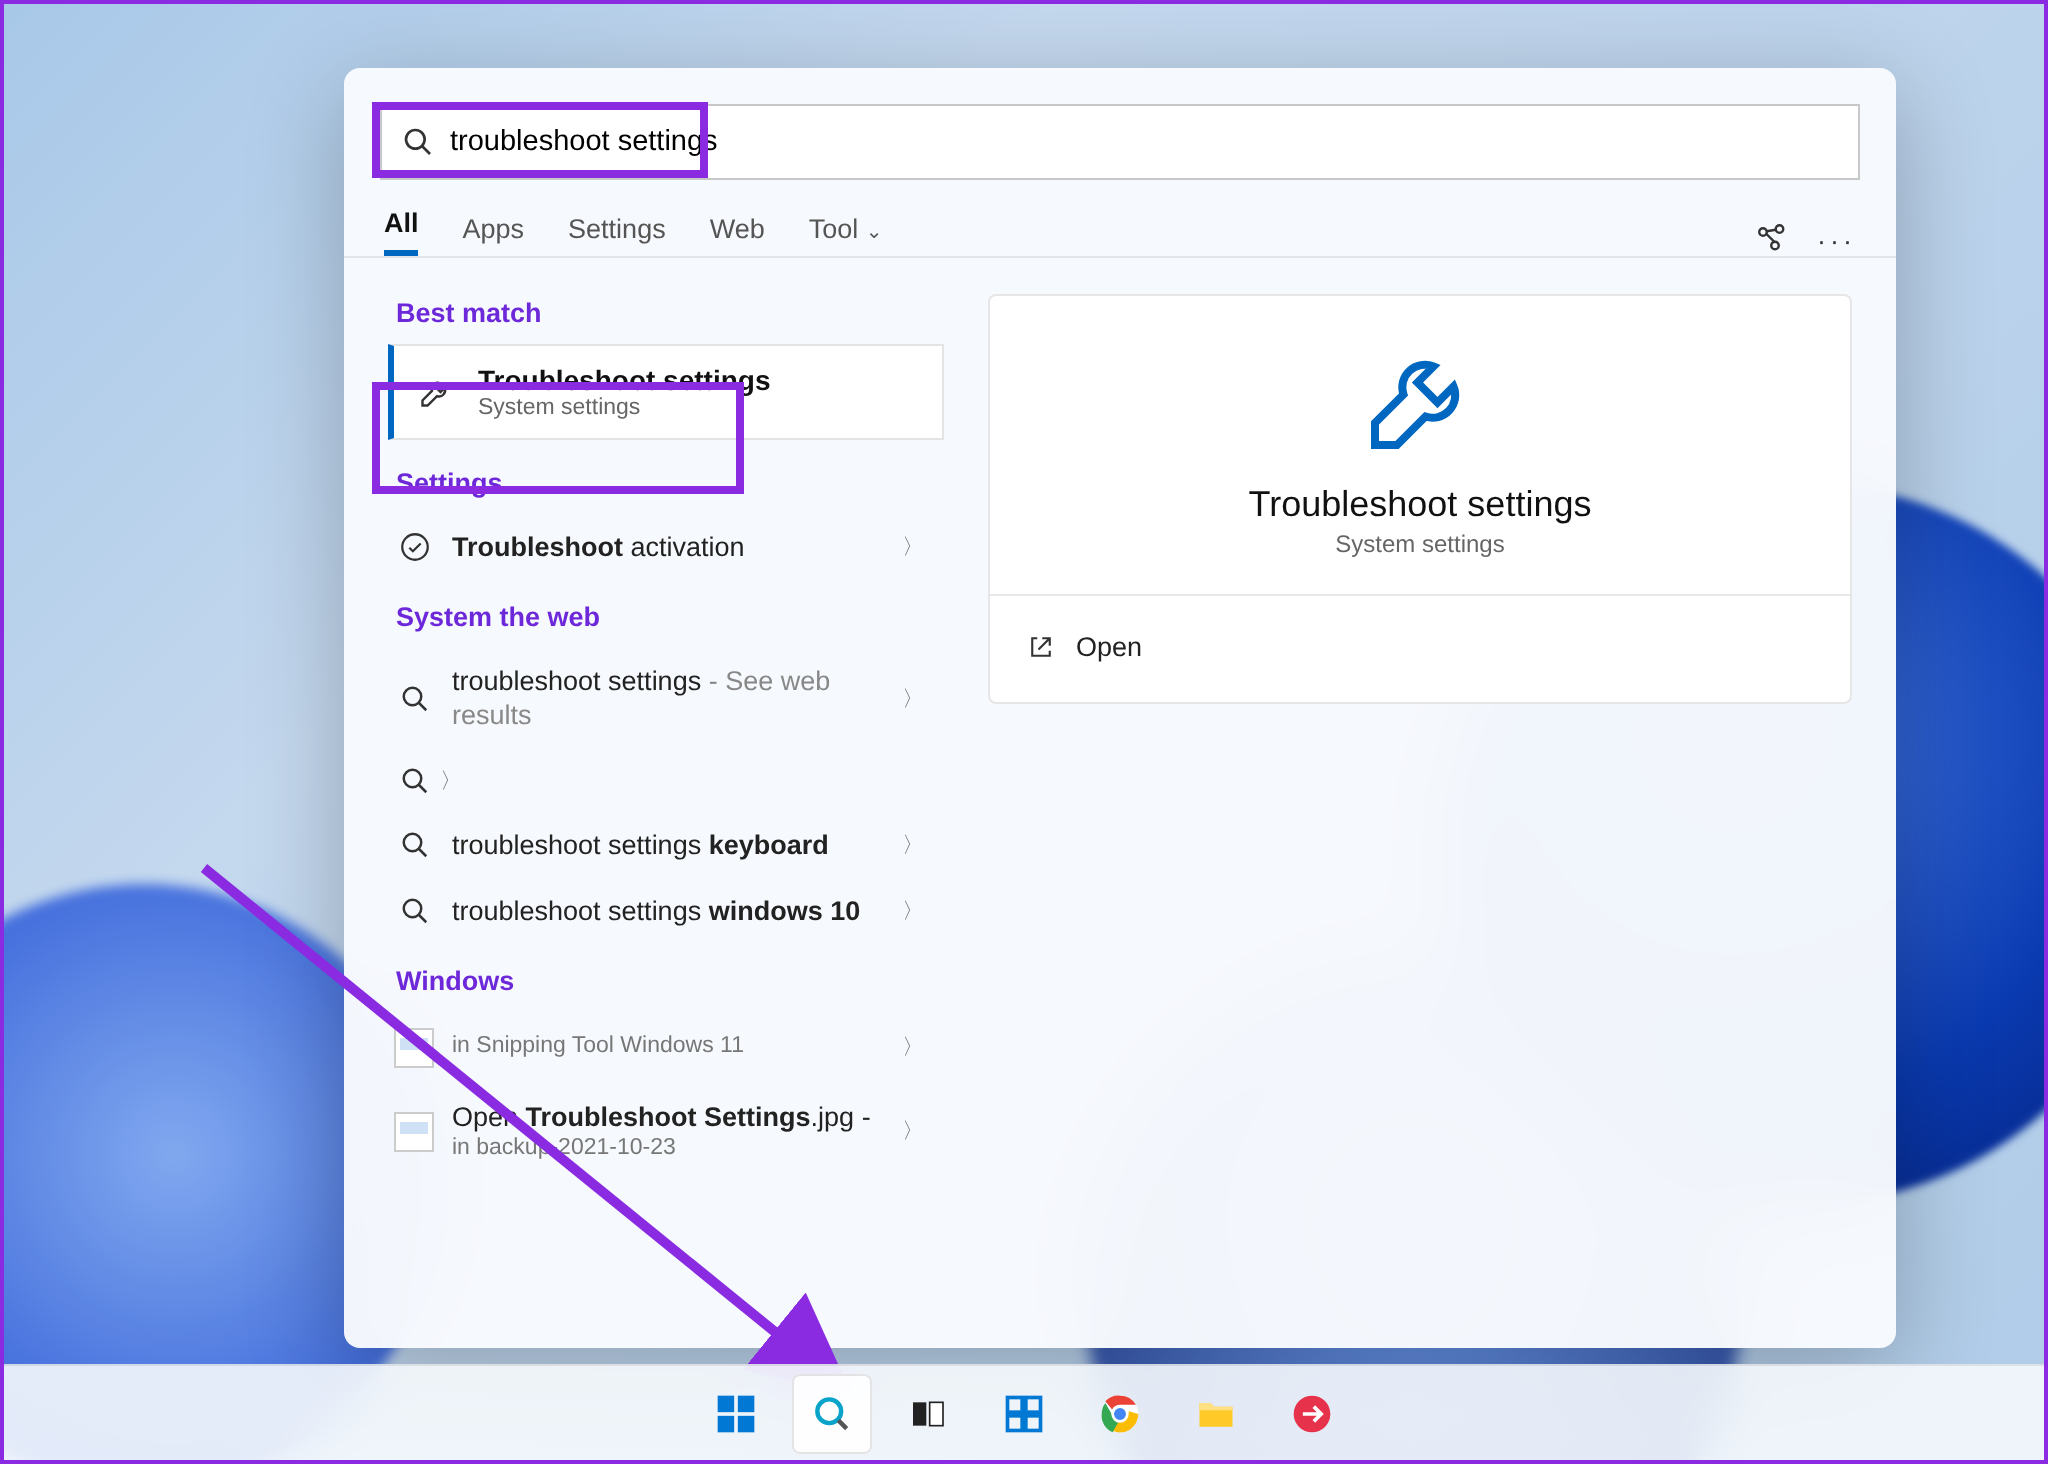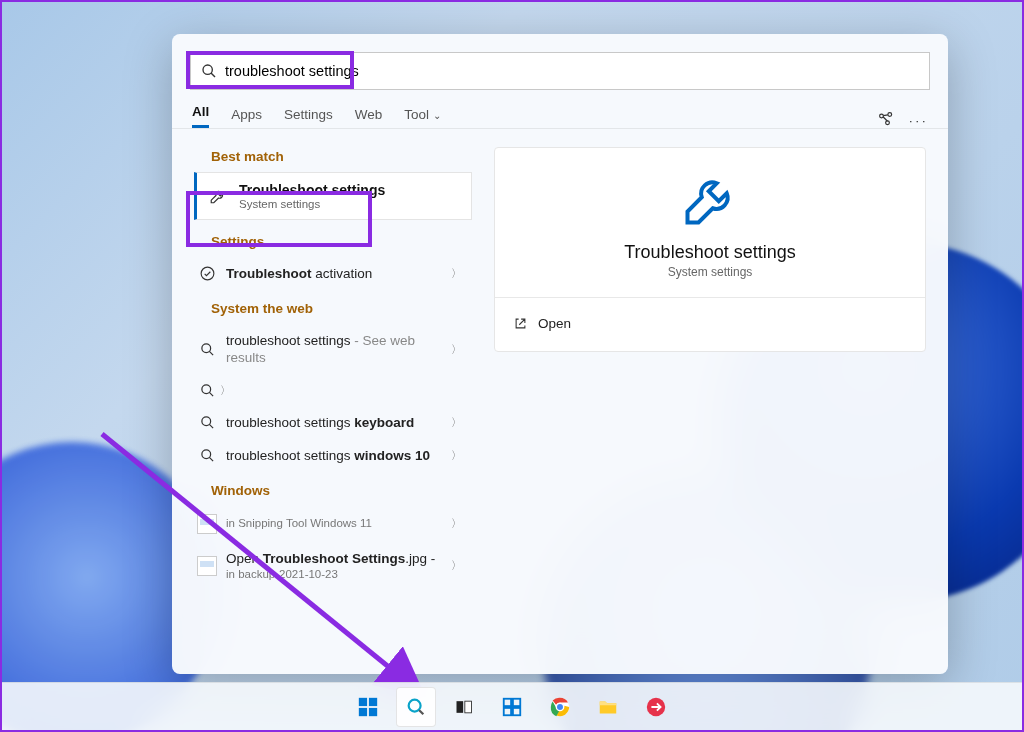--- a/index.html
+++ b/index.html
@@ -65,7 +65,7 @@
 .left-col { width: 300px; padding: 18px 0 10px 22px; overflow: hidden; }
 .right-col { flex: 1; padding: 18px 22px; }
 
-.section-head { font-size: 13.5px; font-weight: 600; color: #a16207; margin: 2px 0 8px 17px; }
+.section-head { font-size: 13.5px; font-weight: 600; color: #6d28d9; margin: 2px 0 8px 4px; }
 
 .best-item {
   background: #fff;

